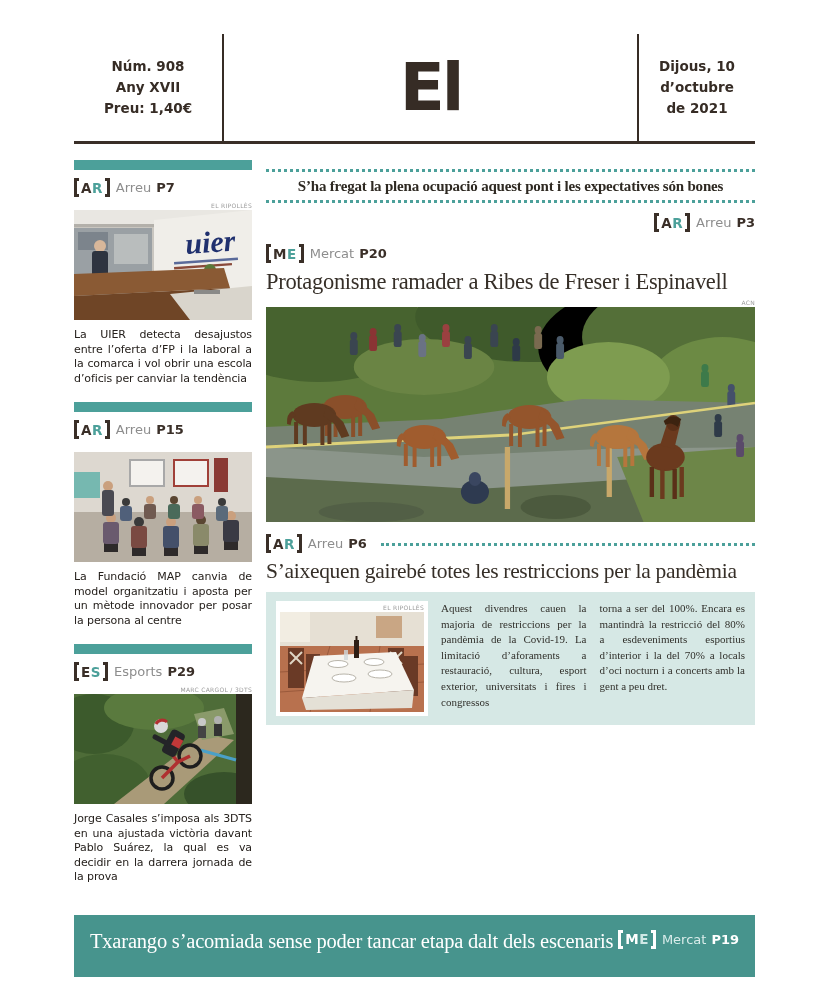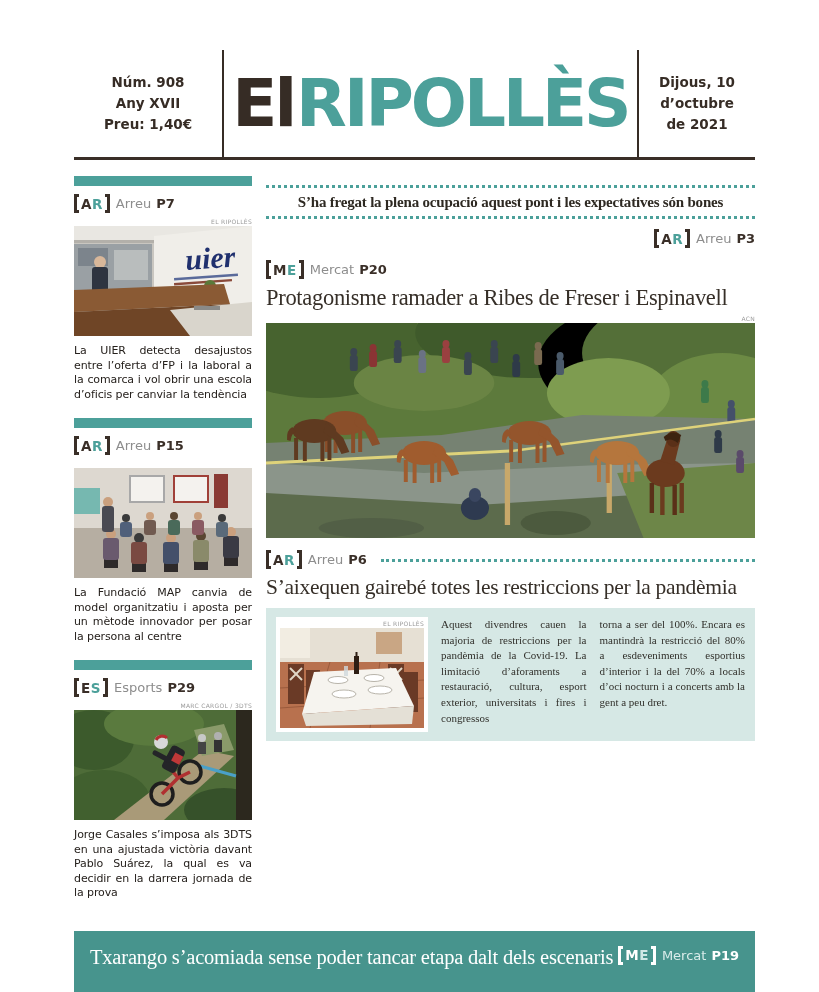--- a/index.html
+++ b/index.html
@@ -12,7 +12,7 @@
   *{box-sizing:border-box;margin:0;padding:0;}
   html,body{background:#ffffff;}
   body{font-family:"DejaVu Sans","Liberation Sans",sans-serif;color:var(--dark);}
-  .page{width:751px;height:992px;margin:0 auto;background:#fff;padding:50px 30px 14px 40px;overflow:hidden;position:relative;}
+  .page{width:751px;height:992px;margin:0 auto;background:#fff;padding:34px 30px 14px 40px;overflow:hidden;position:relative;}
 
   
   .masthead{display:grid;grid-template-columns:148px 1fr 116px;align-items:stretch;height:110px;border-bottom:3px solid var(--dark);}

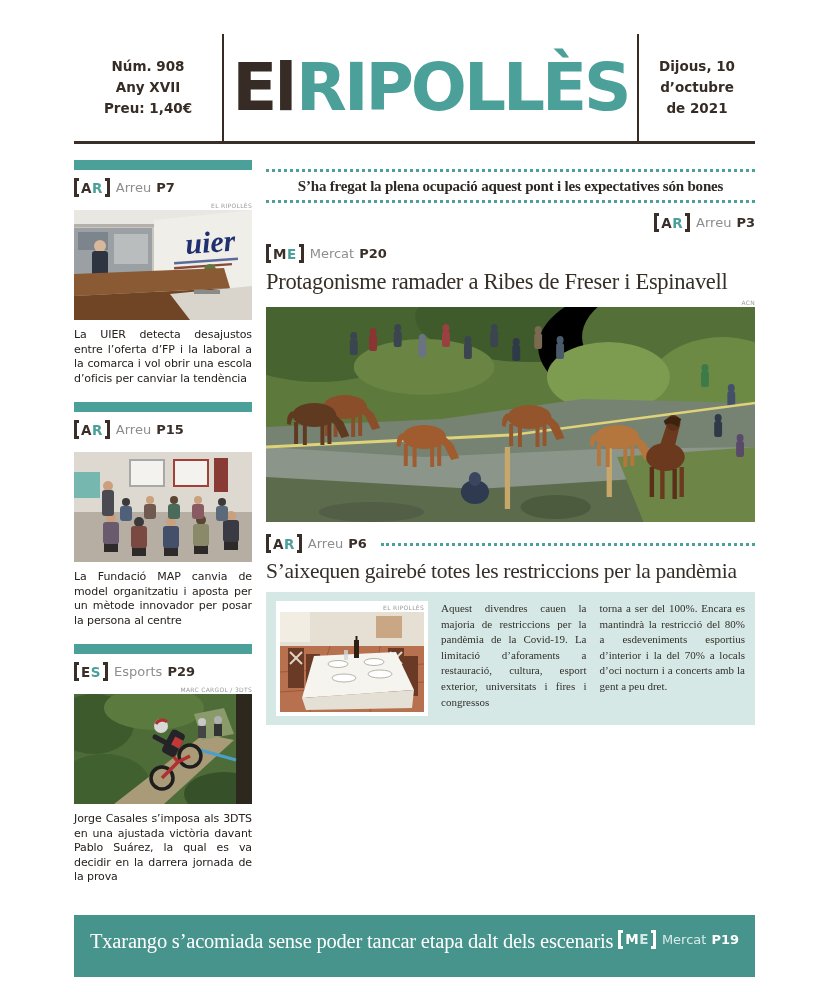--- a/index.html
+++ b/index.html
@@ -93,7 +93,6 @@
     <div class="mast-cell mast-logo-cell">
       <div class="logo">
         <span class="article">El</span>
-        <span class="name">RIPOLLÈS</span>
       </div>
     </div>
     <div class="mast-cell mast-date">

